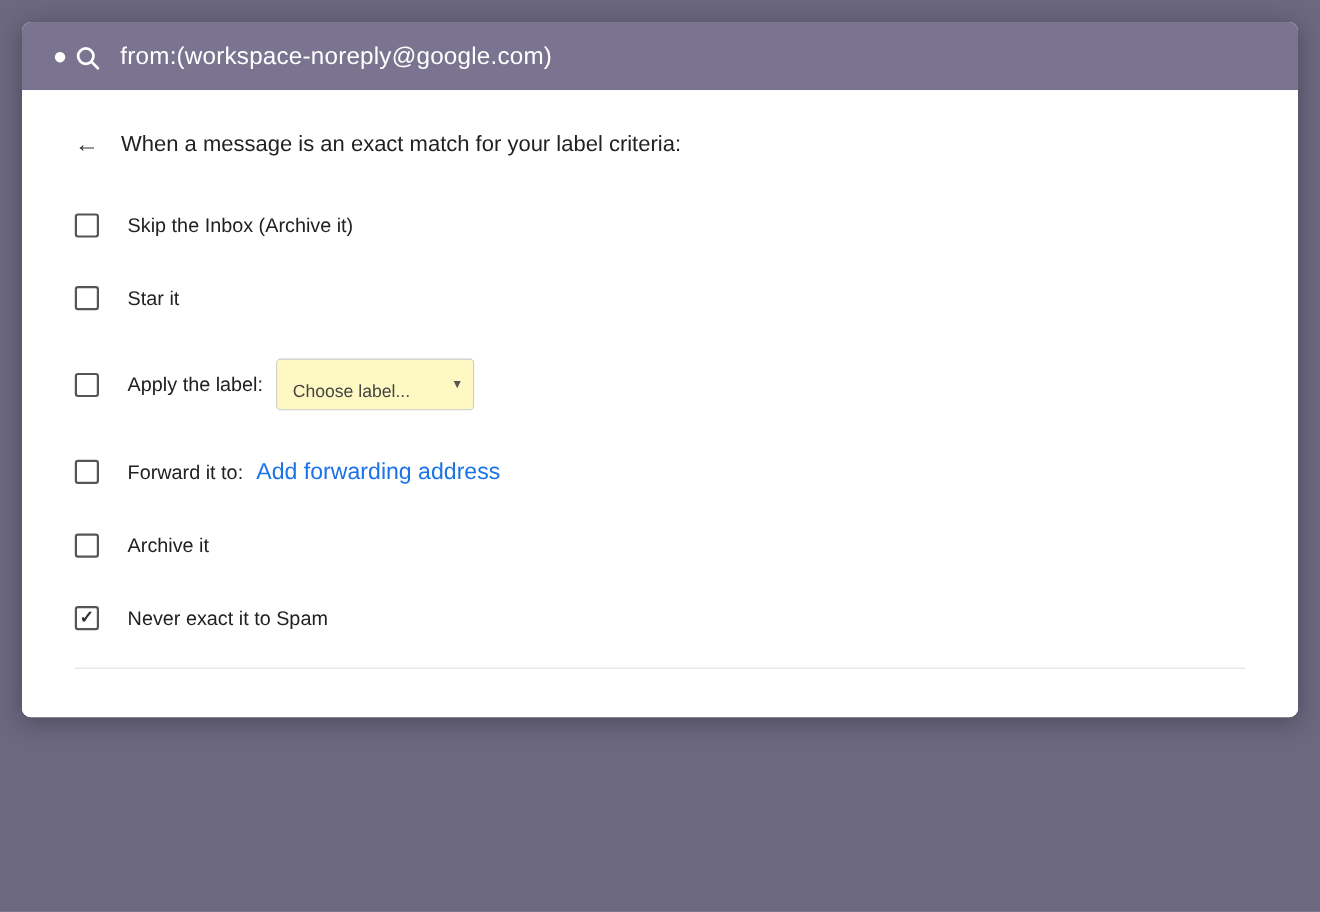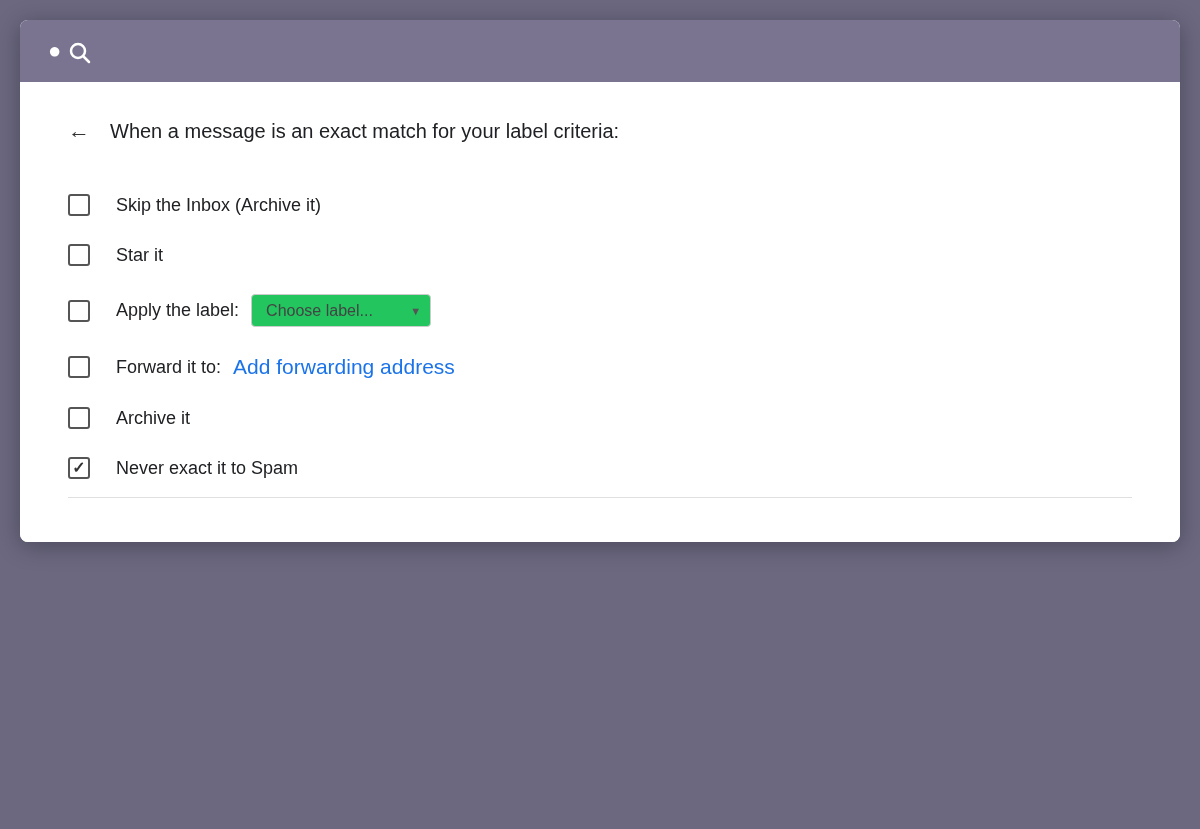--- a/index.html
+++ b/index.html
@@ -173,6 +173,7 @@
         <line x1="16.5" y1="16.5" x2="22" y2="22" stroke="white" stroke-width="2.5" stroke-linecap="round"></line>
       </svg>
     </span>
+    <span class="search-query">from:(workspace-noreply@google.com)</span>
   </div>
 
   <div class="content">

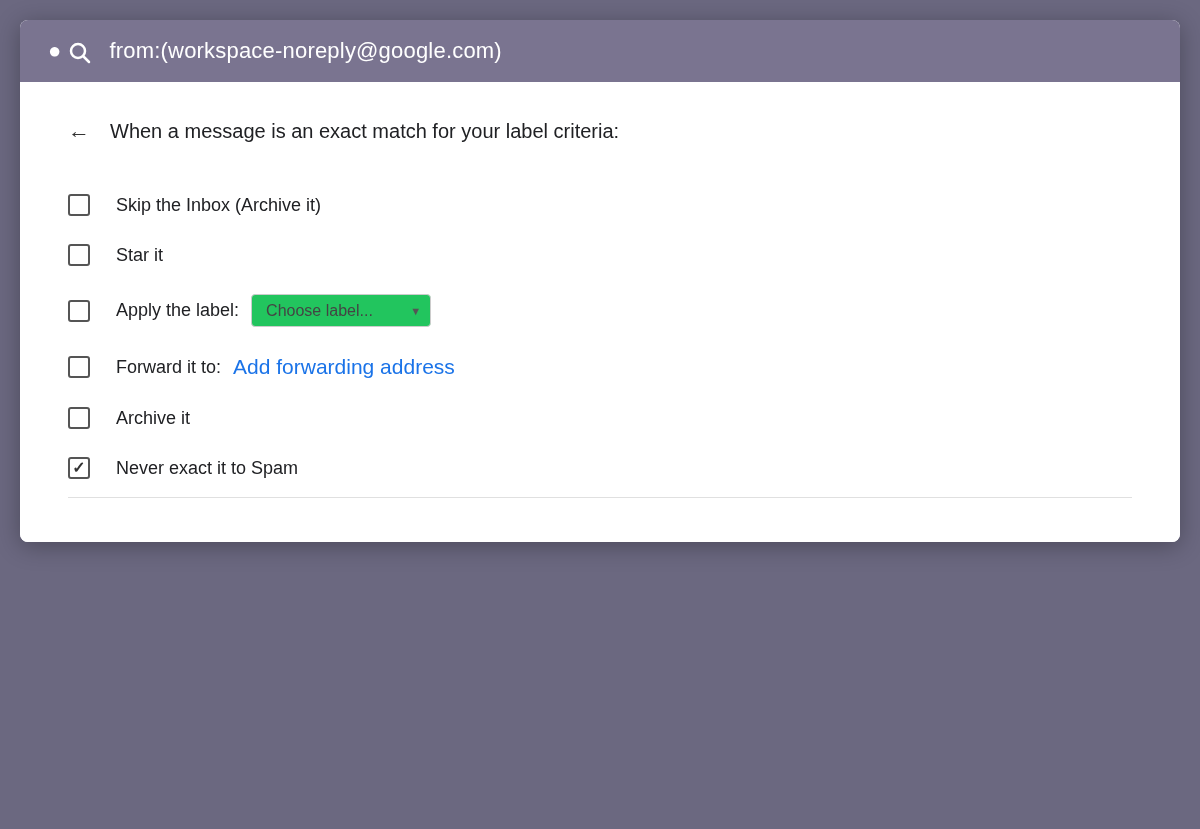--- a/index.html
+++ b/index.html
@@ -76,7 +76,7 @@
     .filter-options {
       display: flex;
       flex-direction: column;
-      gap: 0;
+      gap: 16px;
     }
 
     .option-row {

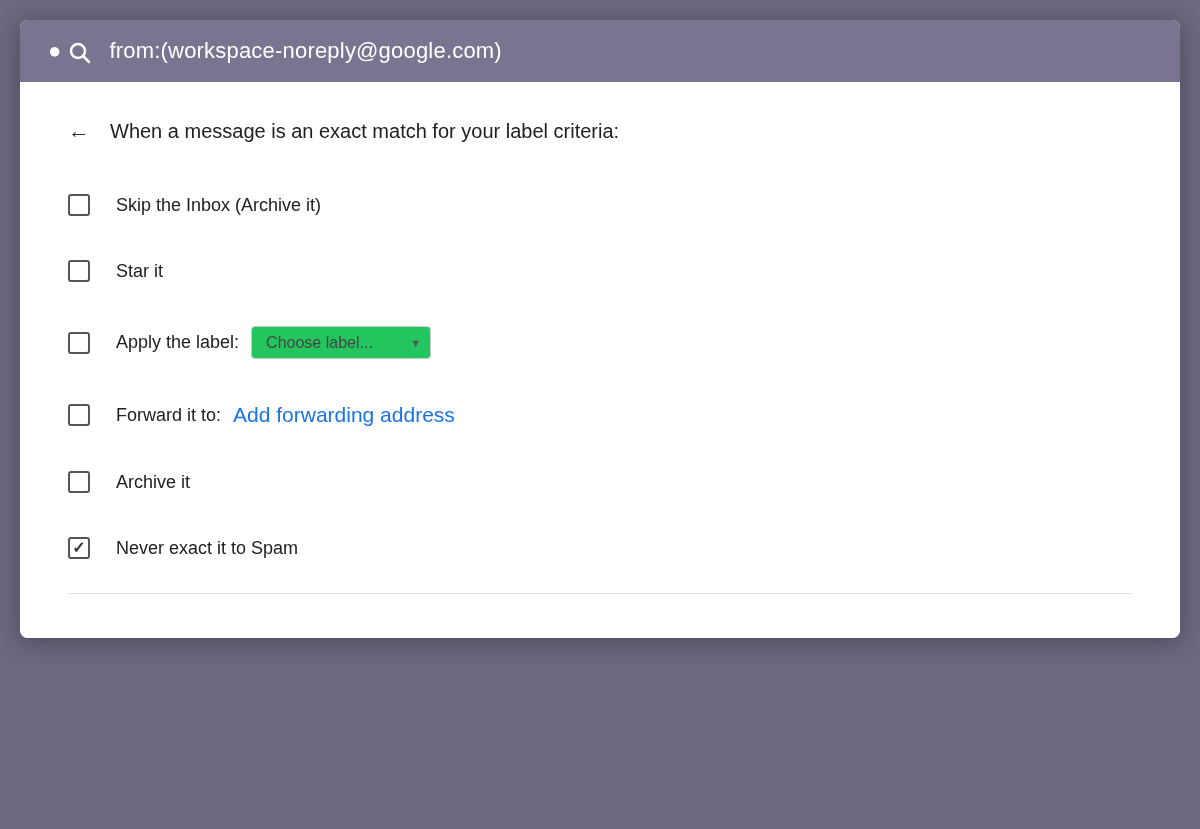--- a/index.html
+++ b/index.html
@@ -127,10 +127,10 @@
     .dropdown-wrapper select {
       border: 1px solid #ccc;
       border-radius: 4px;
-      padding: 7px 36px 7px 14px;
+      padding: 21px 36px 7px 14px;
       font-size: 16px;
       color: #444;
-      background: #22c55e;
+      background: #fef9c3;
       appearance: none;
       -webkit-appearance: none;
       cursor: pointer;

